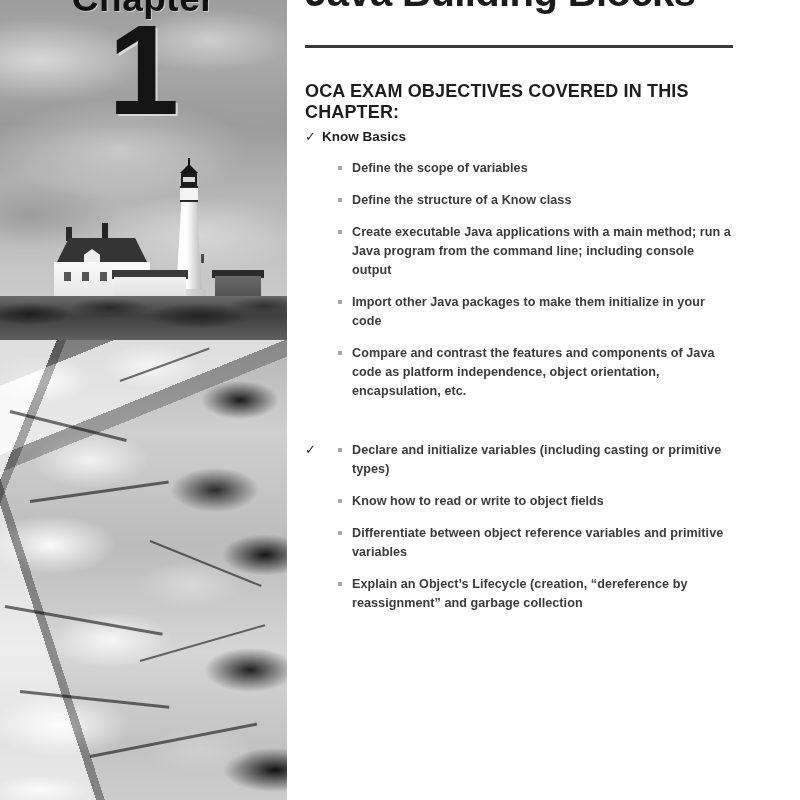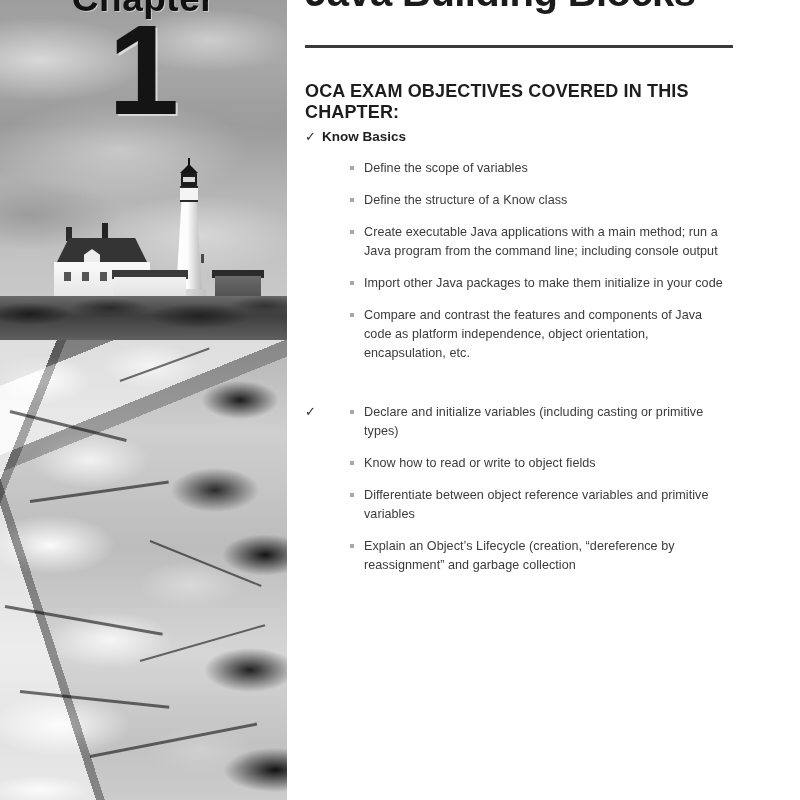--- a/index.html
+++ b/index.html
@@ -320,8 +320,9 @@
 
   .objective-list {
     list-style: none;
-    margin: 12px;
+    margin: 0;
     padding: 0 0 0 33px;
+    font-weight: bold;
   }
   .objective-item {
     position: relative;

